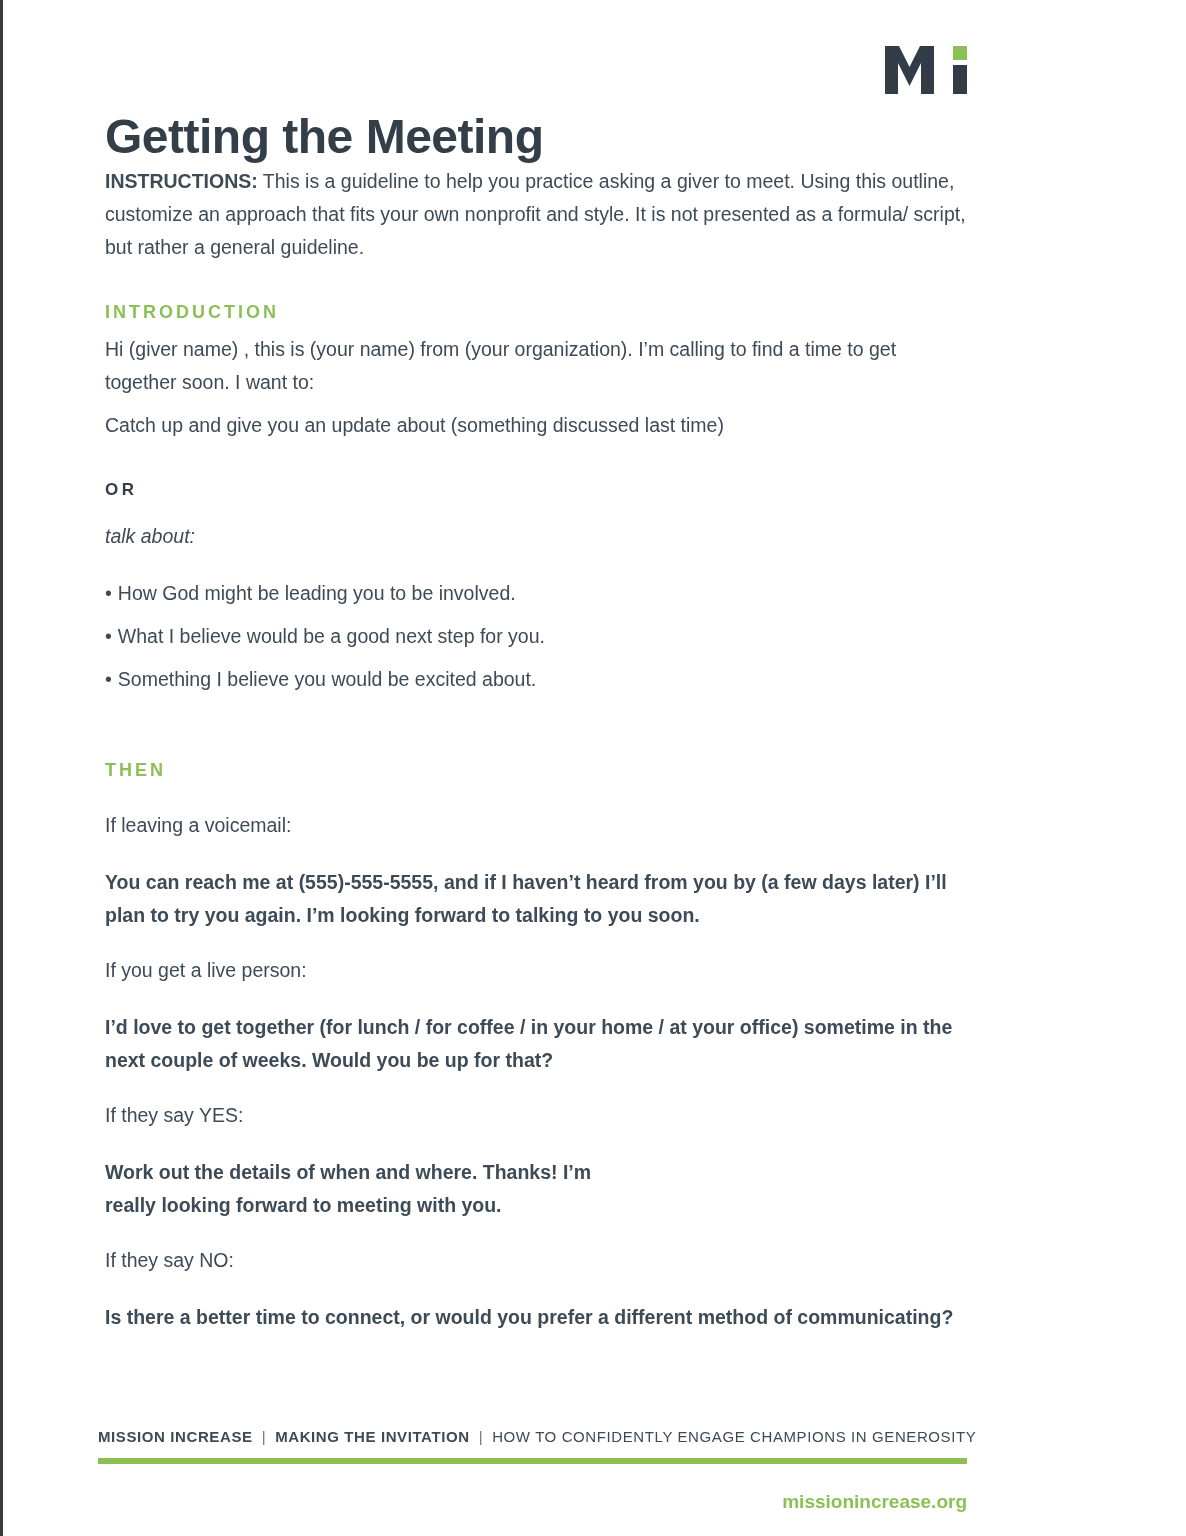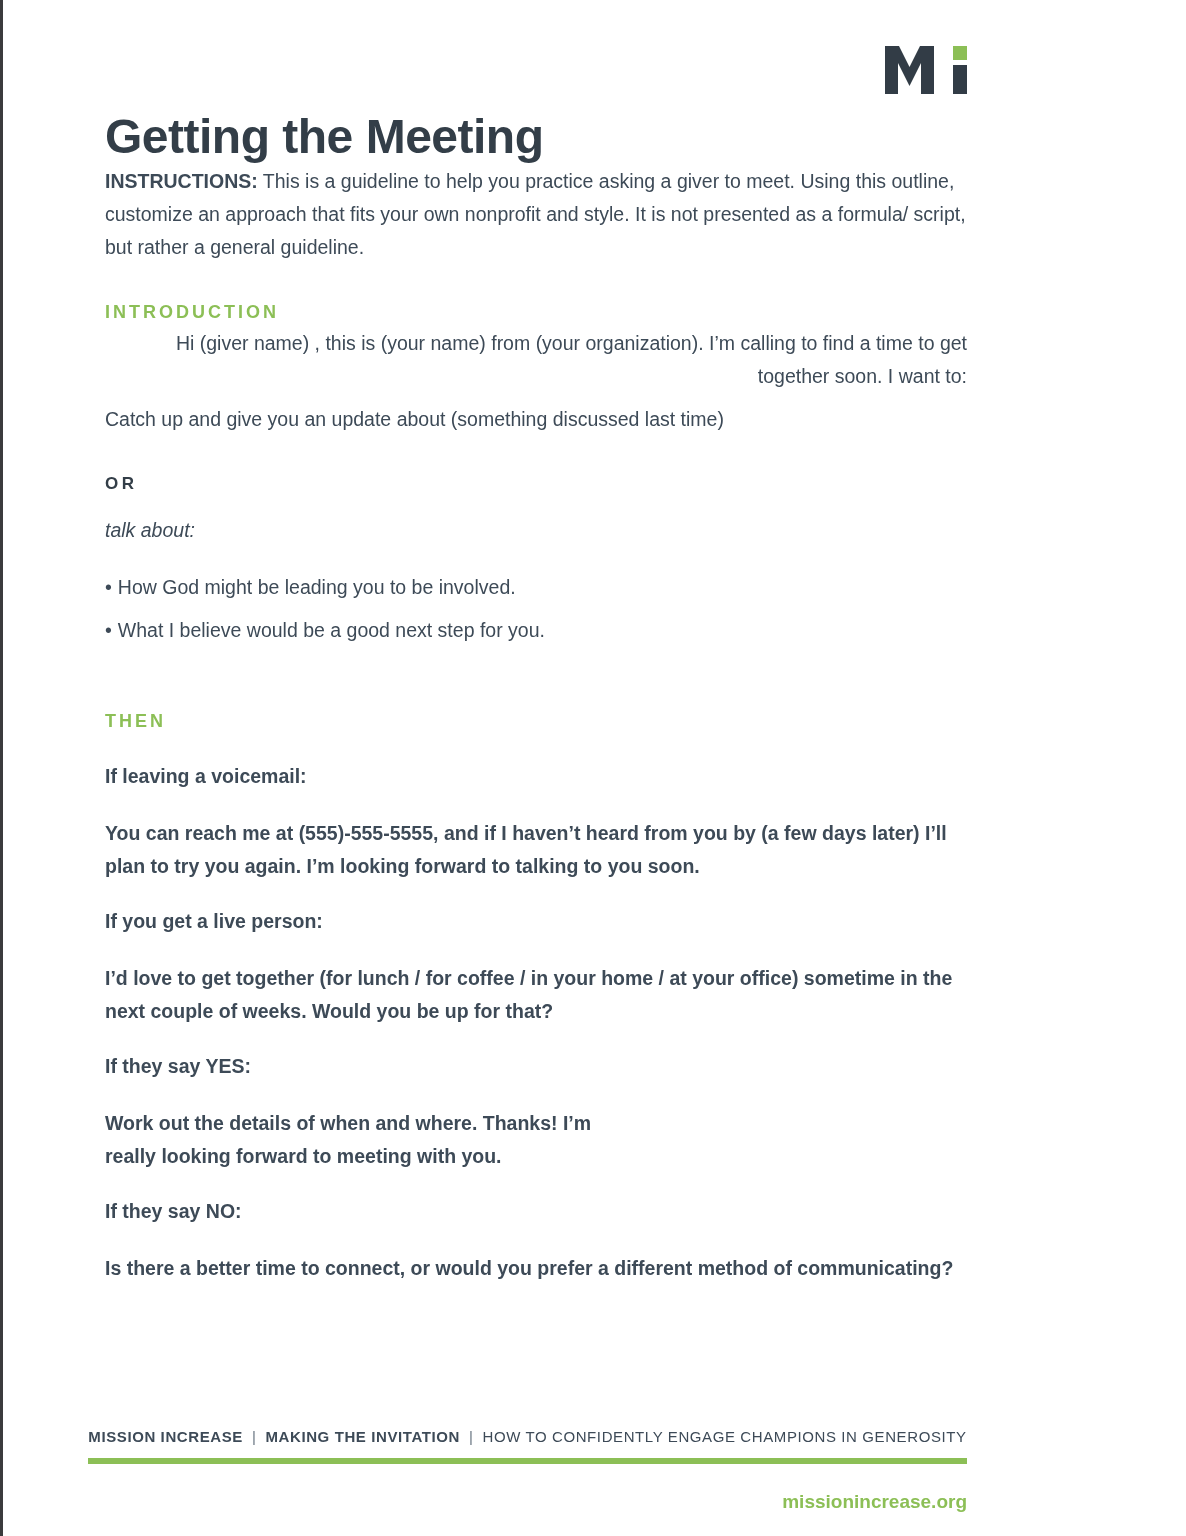--- a/index.html
+++ b/index.html
@@ -71,7 +71,7 @@
     color: var(--green);
   }
   .intro-heading { margin-top: 38px; }
-  .intro-p1 { margin-top: 4px; text-align: right; }
+  .intro-p1 { margin-top: 10px; }
   .intro-p2 { margin-top: 10px; }
   .or-label {
     margin-top: 38px;

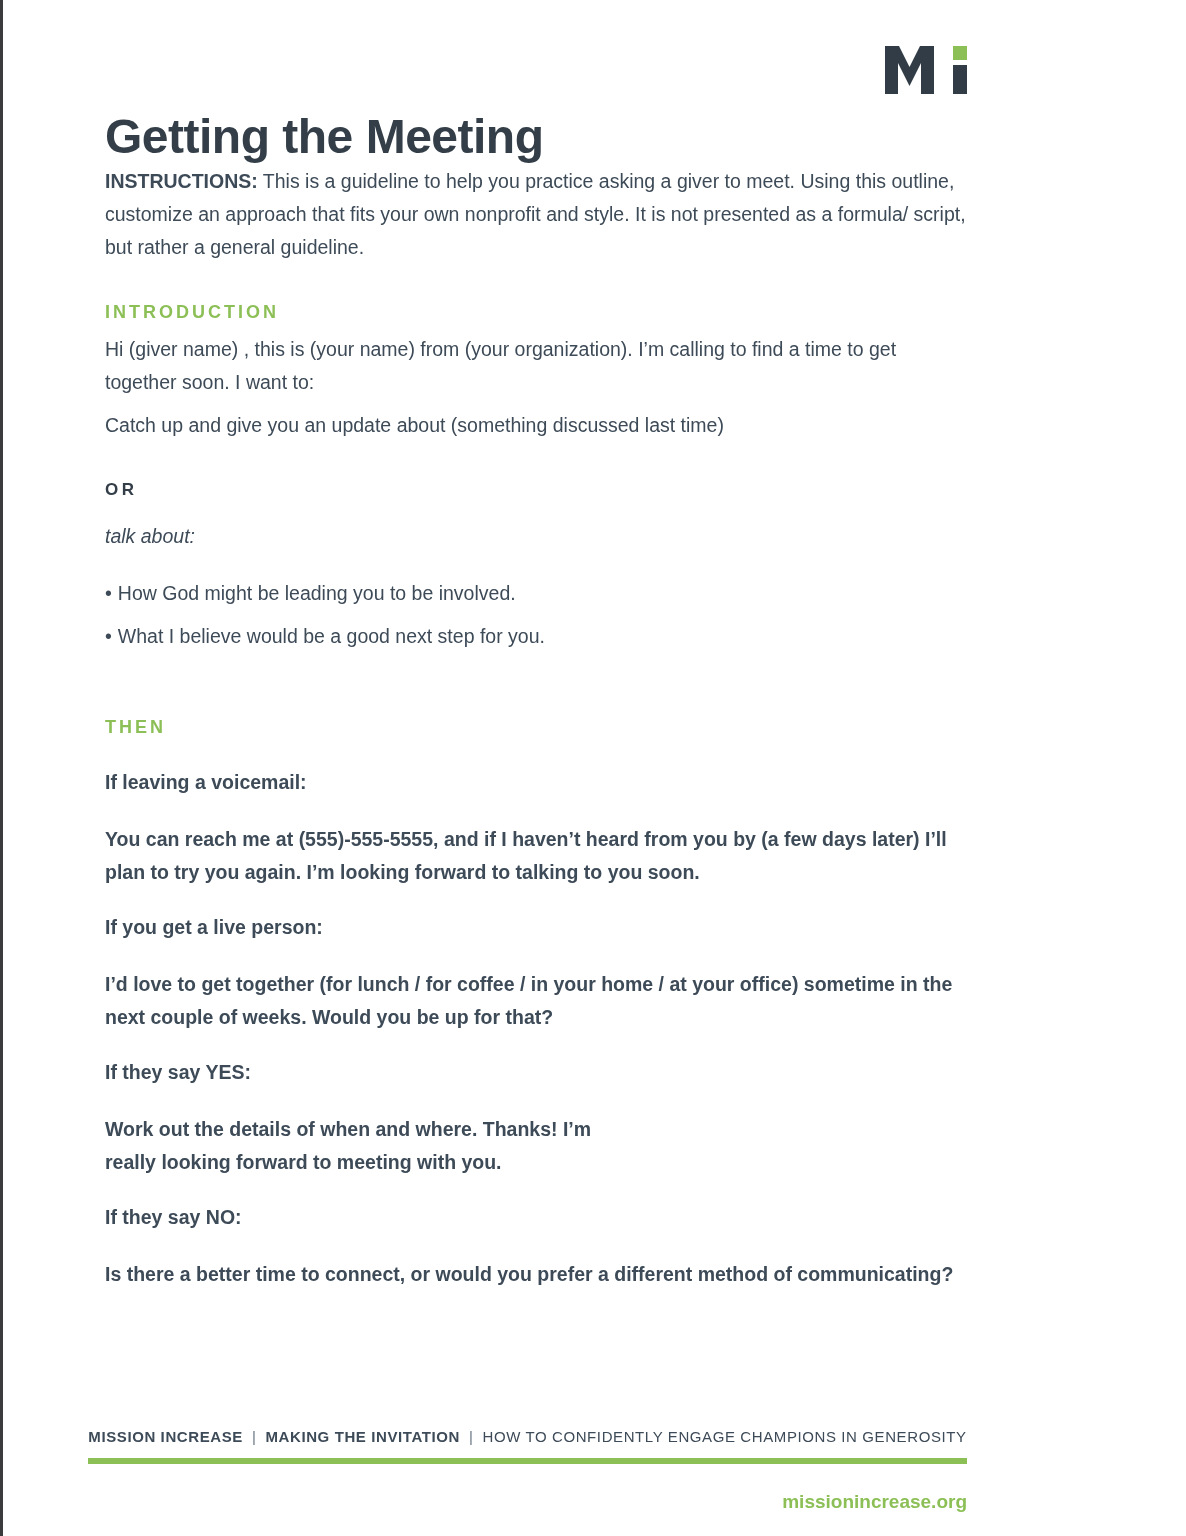--- a/index.html
+++ b/index.html
@@ -172,6 +172,7 @@
     <ul class="bullet-list">
       <li><span class="bullet">•</span><span>How God might be leading you to be involved.</span></li>
       <li><span class="bullet">•</span><span>What I believe would be a good next step for you.</span></li>
+      <li><span class="bullet">•</span><span>Something I believe you would be excited about.</span></li>
     </ul>
 
     <div class="green-heading then-heading">THEN</div>

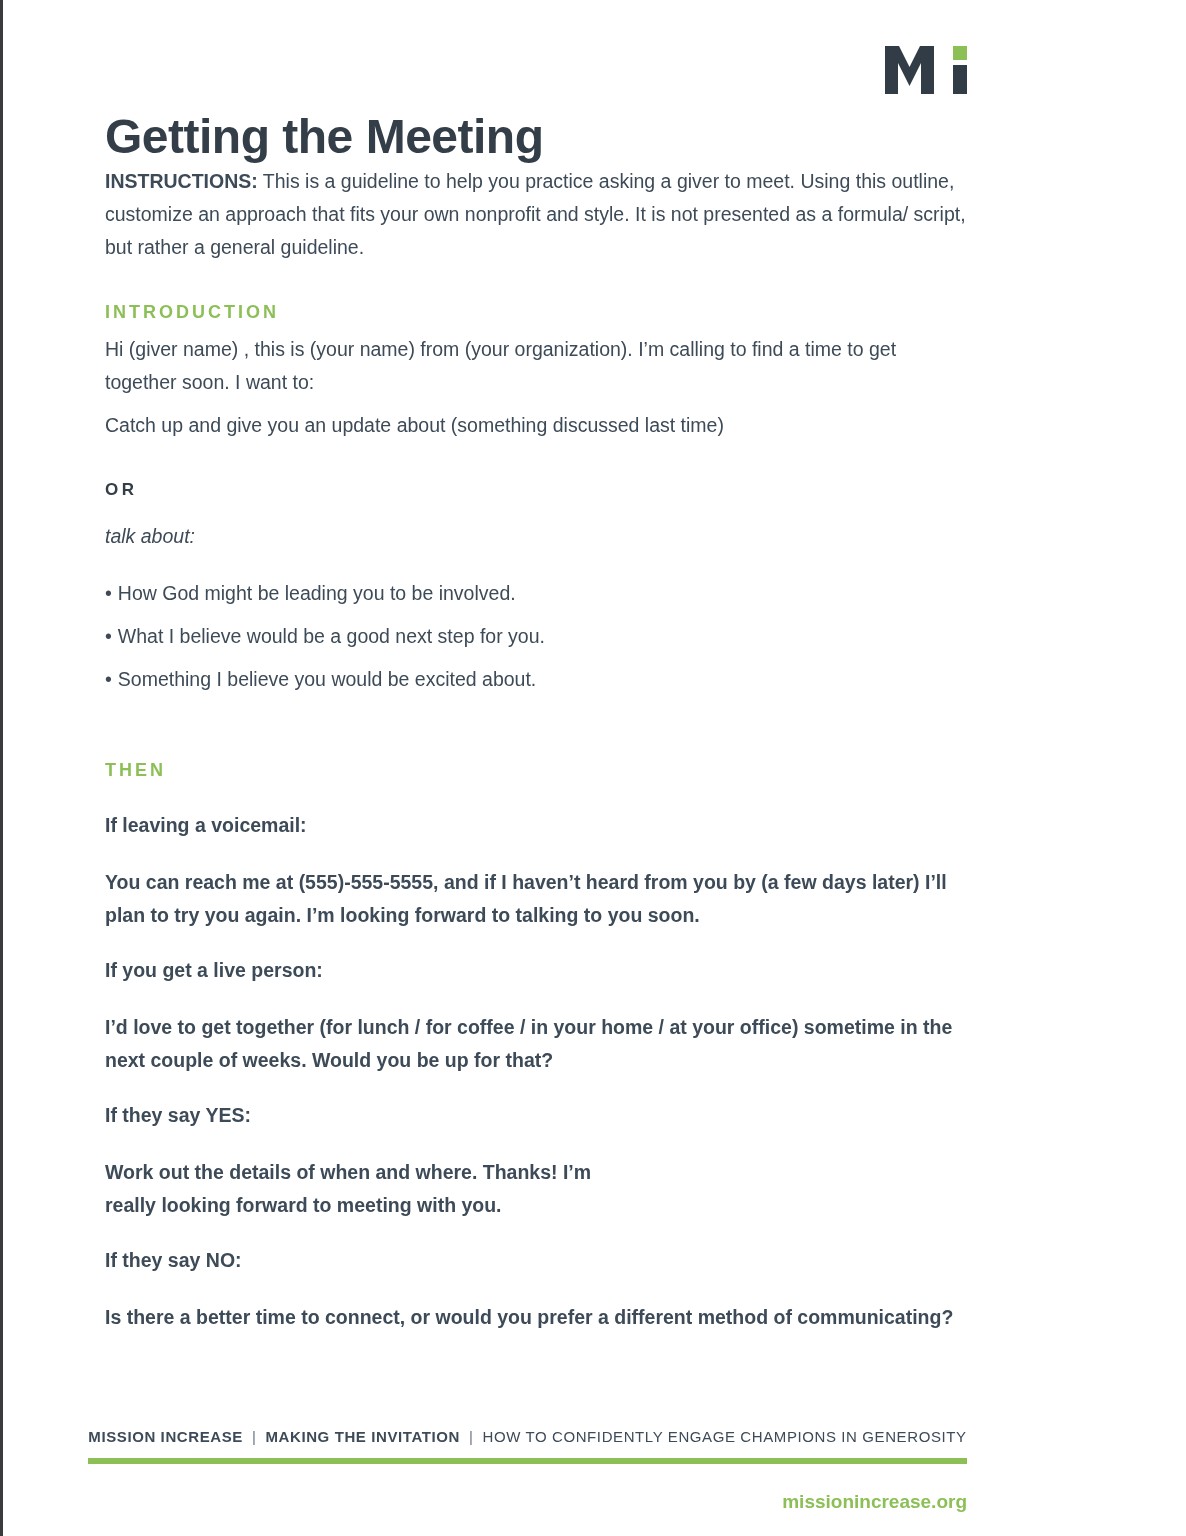--- a/index.html
+++ b/index.html
@@ -98,7 +98,7 @@
   .then-heading { margin-top: 64px; }
   .then-label {
     margin-top: 22px;
-    font-weight: 700;
+    font-weight: 400;
   }
   .then-label.first { margin-top: 28px; }
   .then-text { margin-top: 24px; font-weight: bold; }

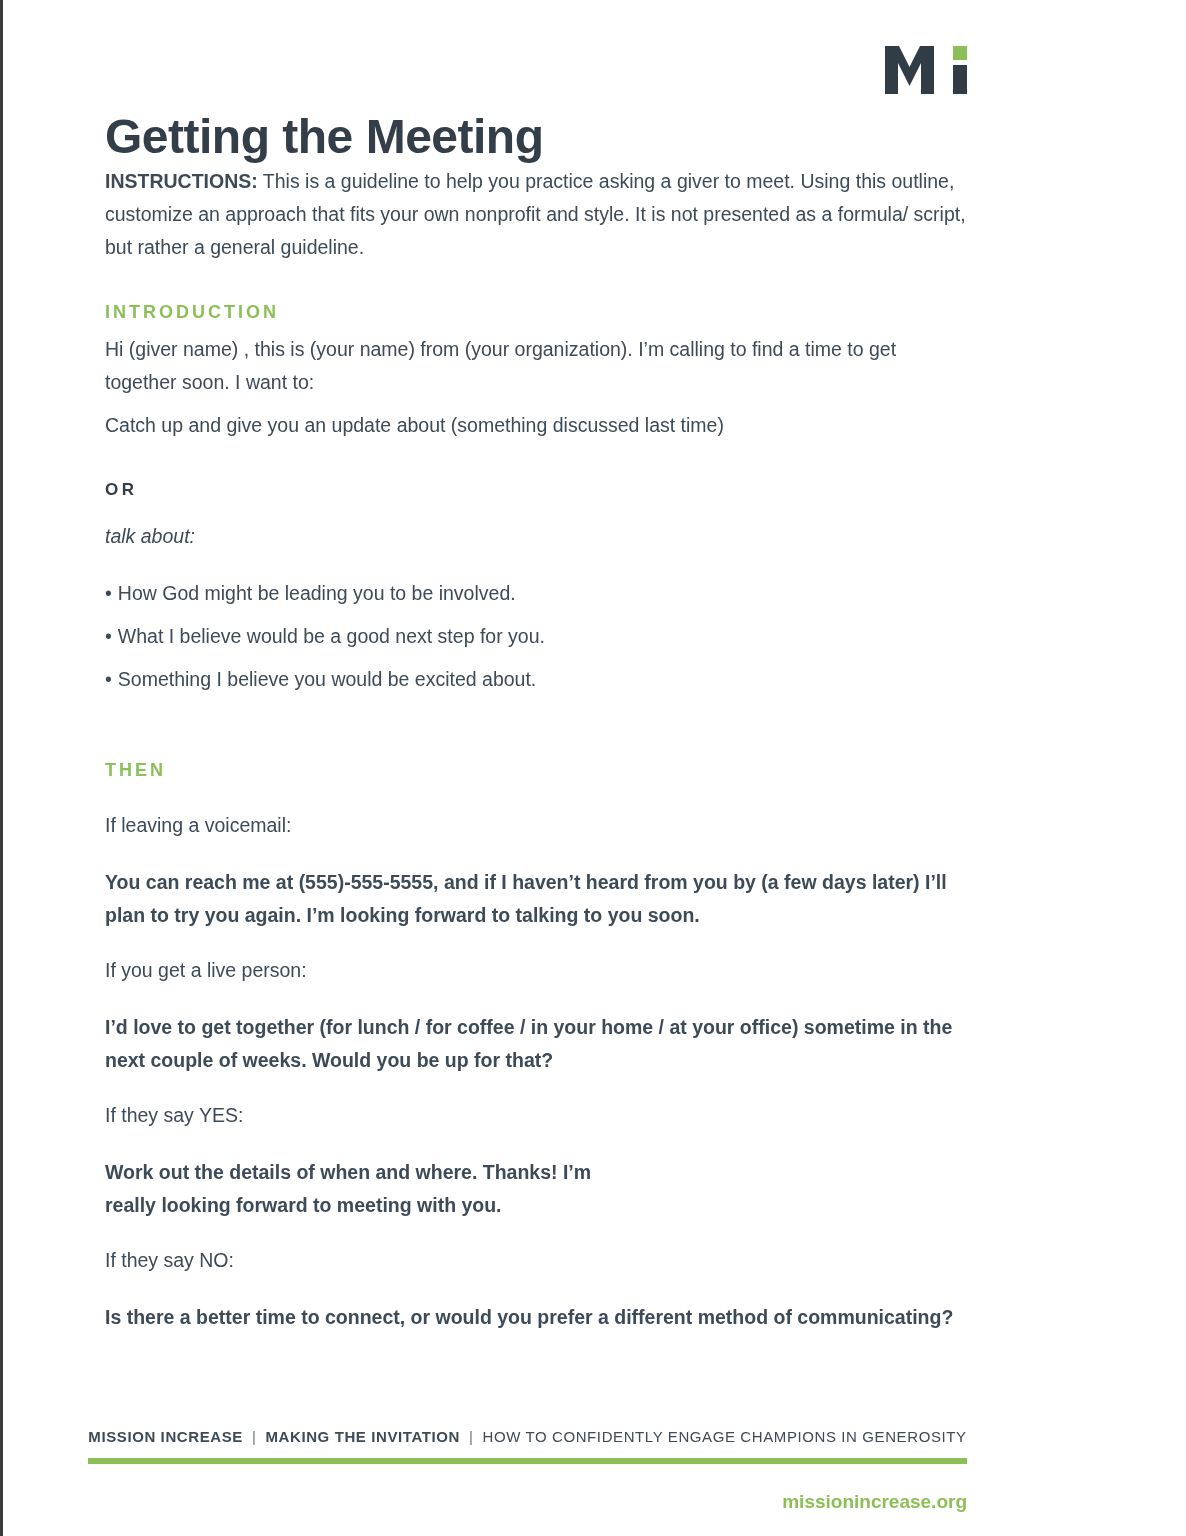--- a/index.html
+++ b/index.html
@@ -105,7 +105,7 @@
   .footer {
     position: absolute;
     top: 1428px;
-    left: 88px;
+    left: 98px;
     right: 103px;
   }
   .footer-line {

